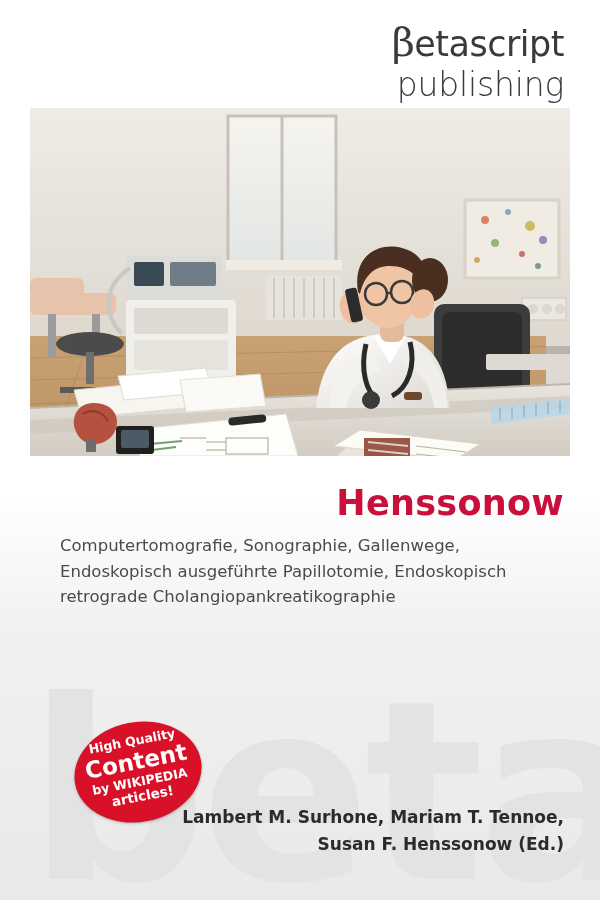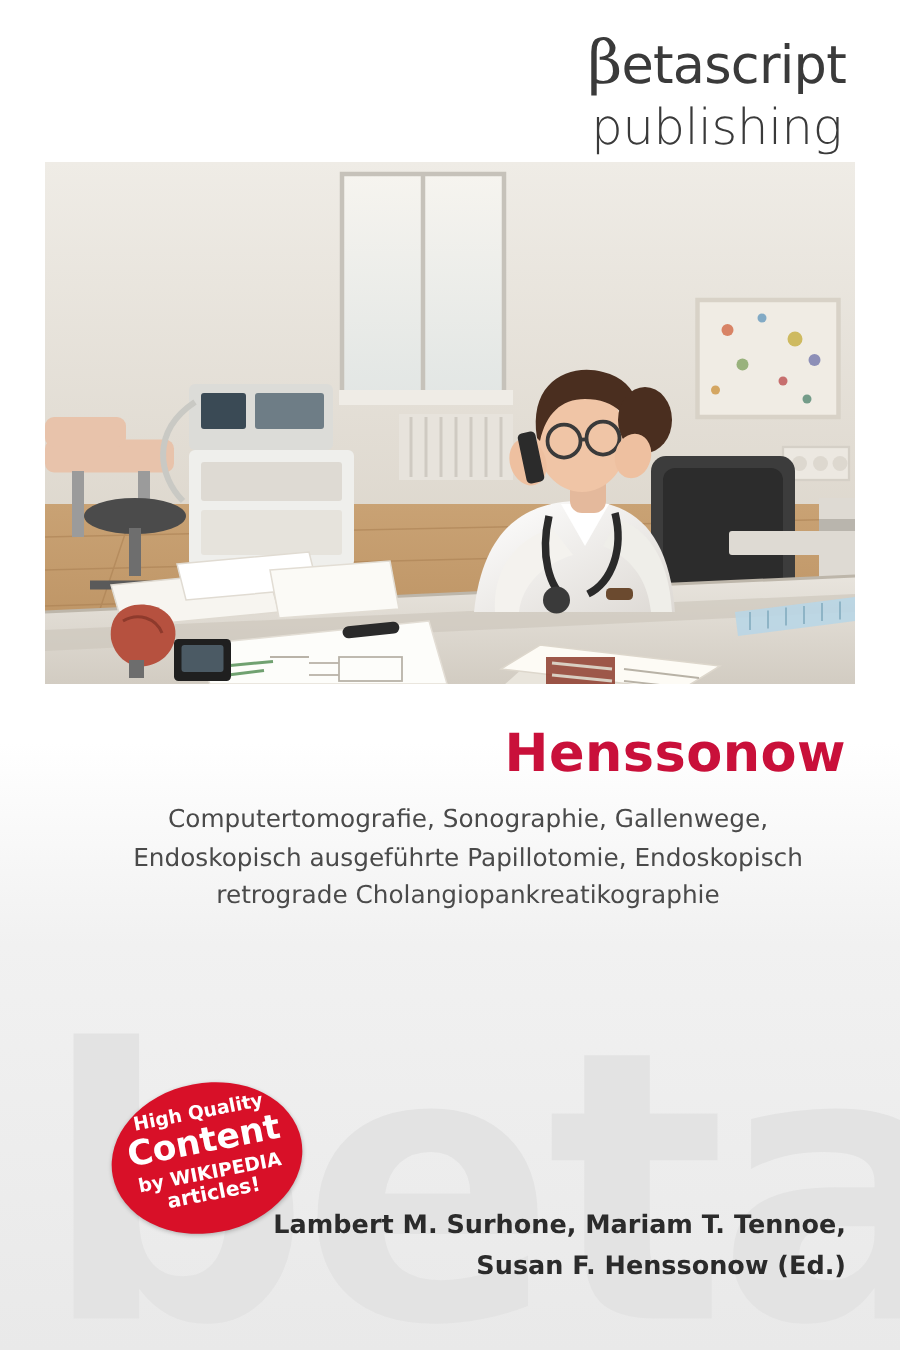--- a/index.html
+++ b/index.html
@@ -26,7 +26,7 @@
     position: absolute;
     top: 22px;
     right: 36px;
-    text-align: center;
+    text-align: right;
     line-height: 1.0;
     color: #3a3a3a;
   }

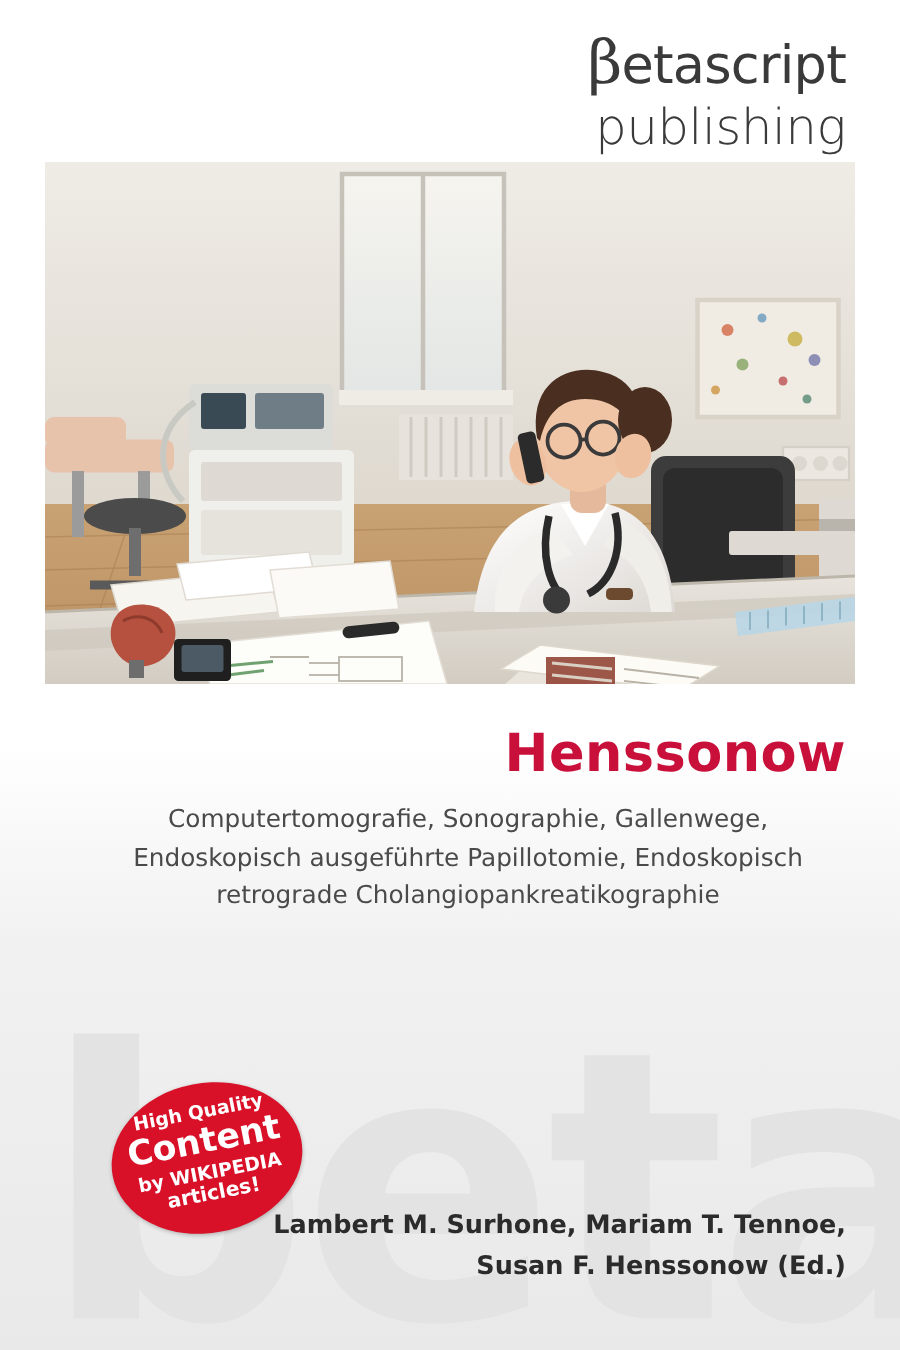--- a/index.html
+++ b/index.html
@@ -89,7 +89,7 @@
     top: 533px;
     left: 60px;
     right: 36px;
-    text-align: center;
+    text-align: left;
     color: #4a4a4a;
     font-size: 16.5px;
     line-height: 1.55;

